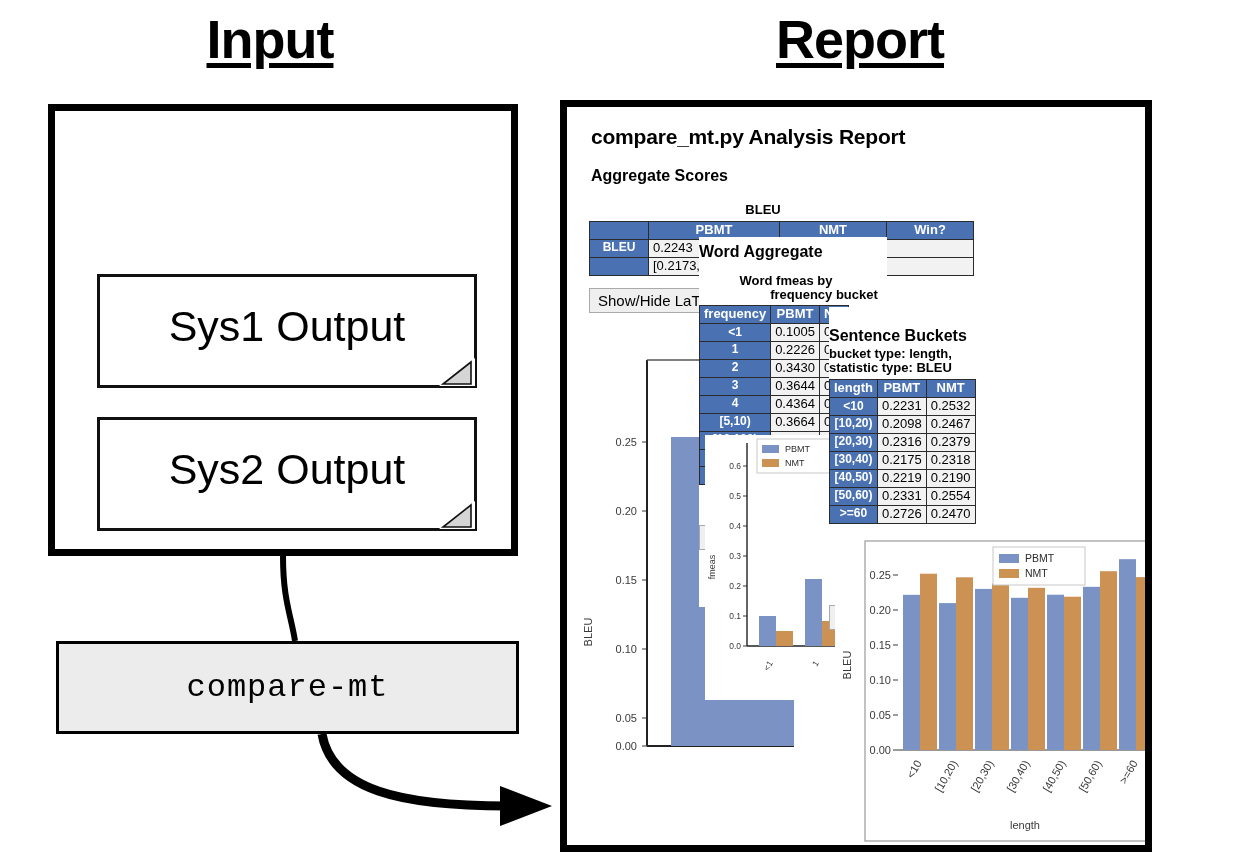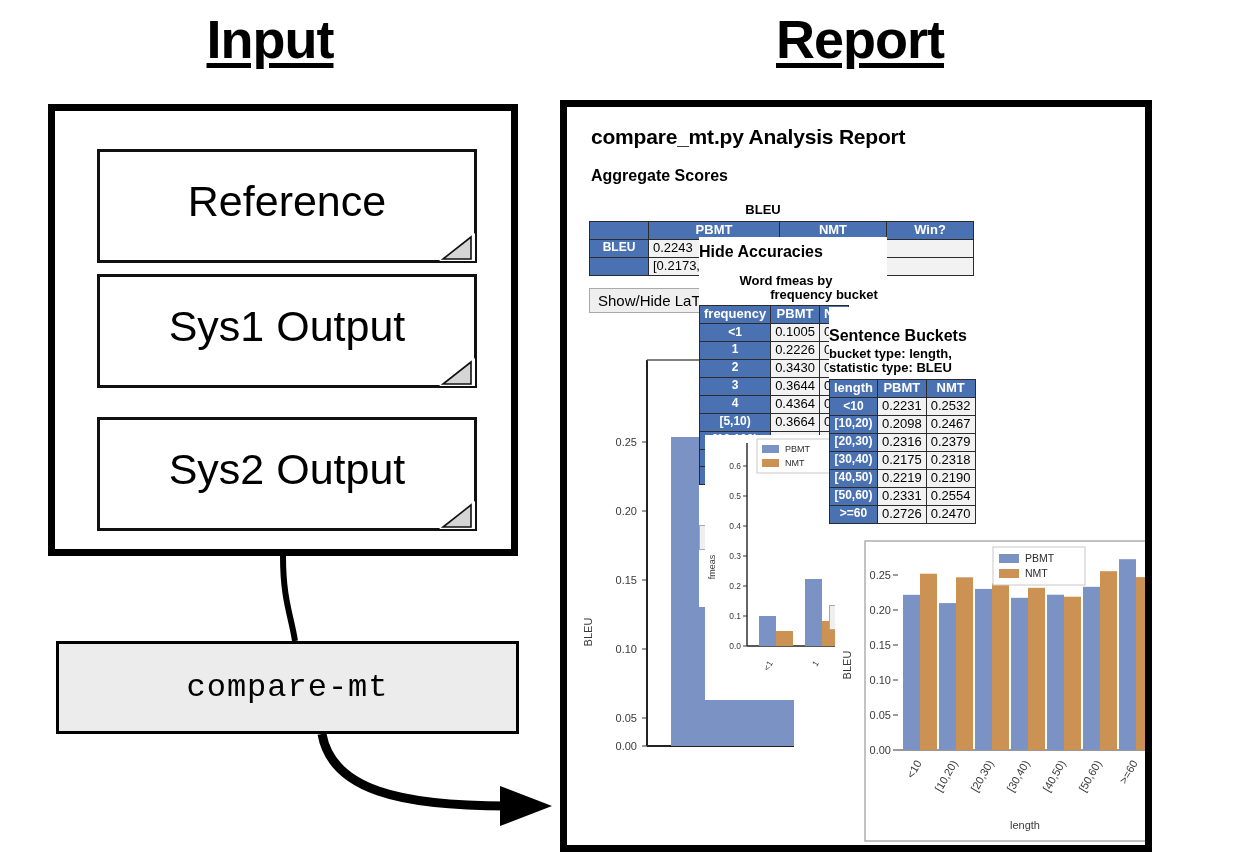--- a/index.html
+++ b/index.html
@@ -109,13 +109,6 @@
 
   <div id="input-panel">
 
-    <div class="doc-card" id="card-reference">
-      <span class="doc-label">Reference</span>
-      <svg class="fold-line" viewBox="0 0 42 32">
-        <polygon points="42,32 6,32 42,4" fill="#ffffff"></polygon>
-        <polygon points="38,30 10,30 38,8" fill="#d5d5d5" stroke="#111" stroke-width="1.6"></polygon>
-      </svg>
-    </div>
 
     <div class="doc-card" id="card-sys1">
       <span class="doc-label">Sys1 Output</span>

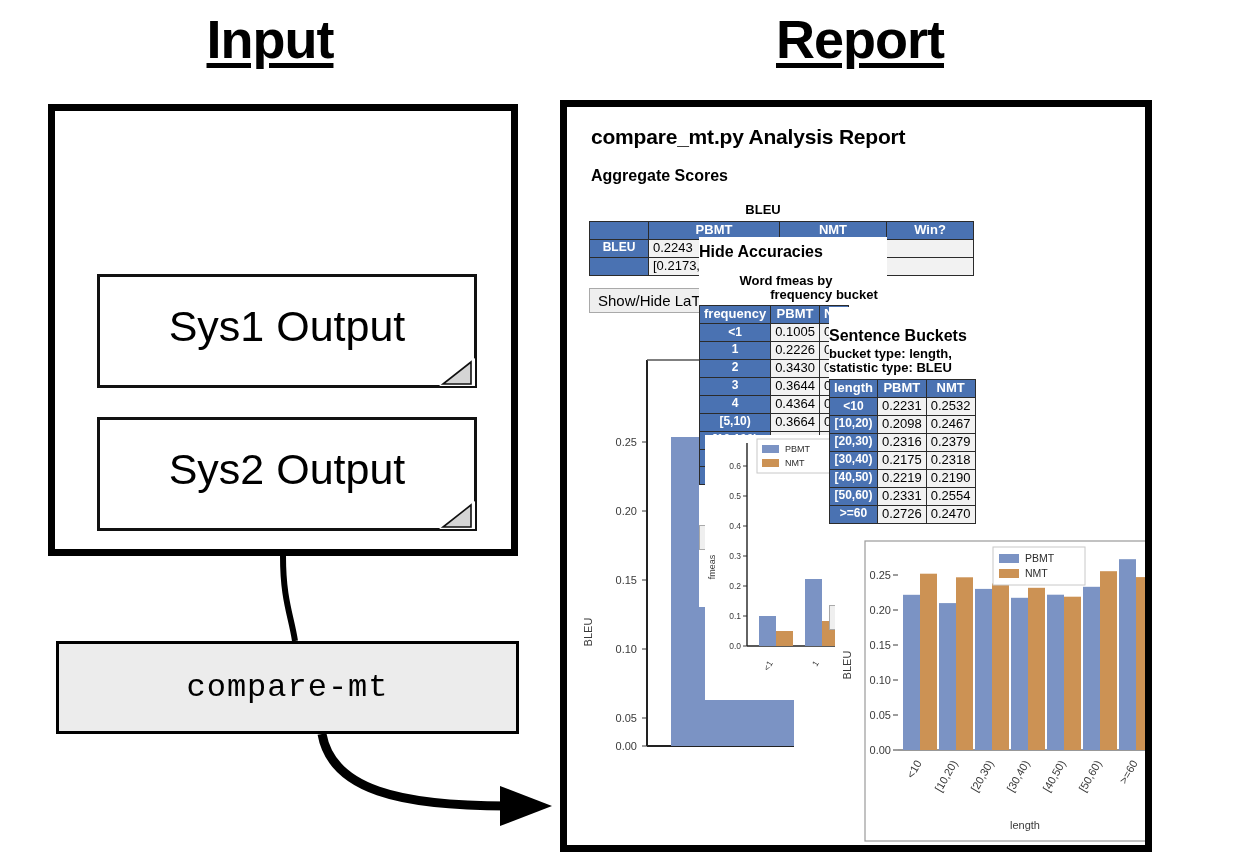--- a/index.html
+++ b/index.html
@@ -198,7 +198,7 @@
     </div>
 
     <div class="subpanel" style="left:132px;top:130px;width:188px;height:370px;">
-      <div class="rep-h2" style="left:0;top:6px;">Hide Accuracies</div>
+      <div class="rep-h2" style="left:0;top:6px;">Word Aggregate</div>
 
       <div class="tbl-caption" style="position:absolute;left:0;top:37px;width:174px;">Word fmeas by</div>
       <div class="tbl-caption" style="position:absolute;left:0;top:51px;width:174px;padding-left:38px;">frequency bucket</div>

